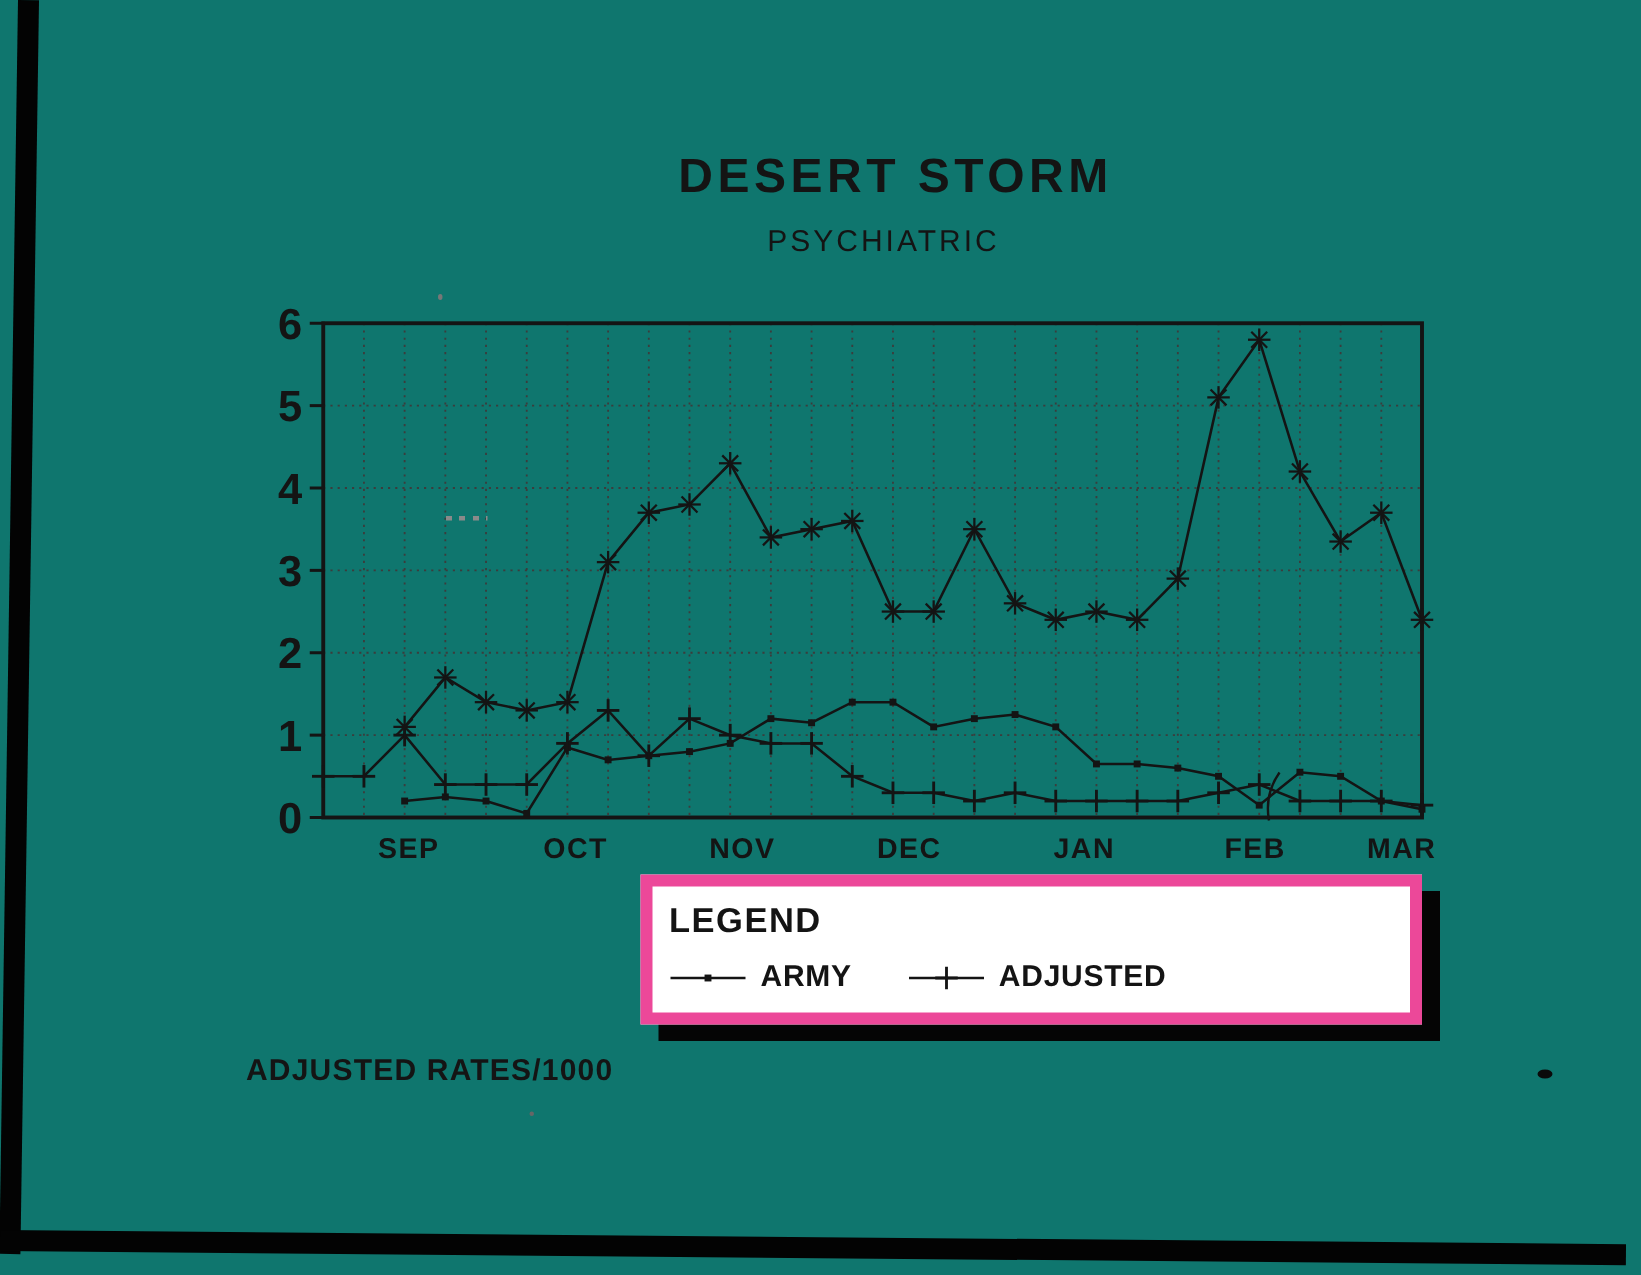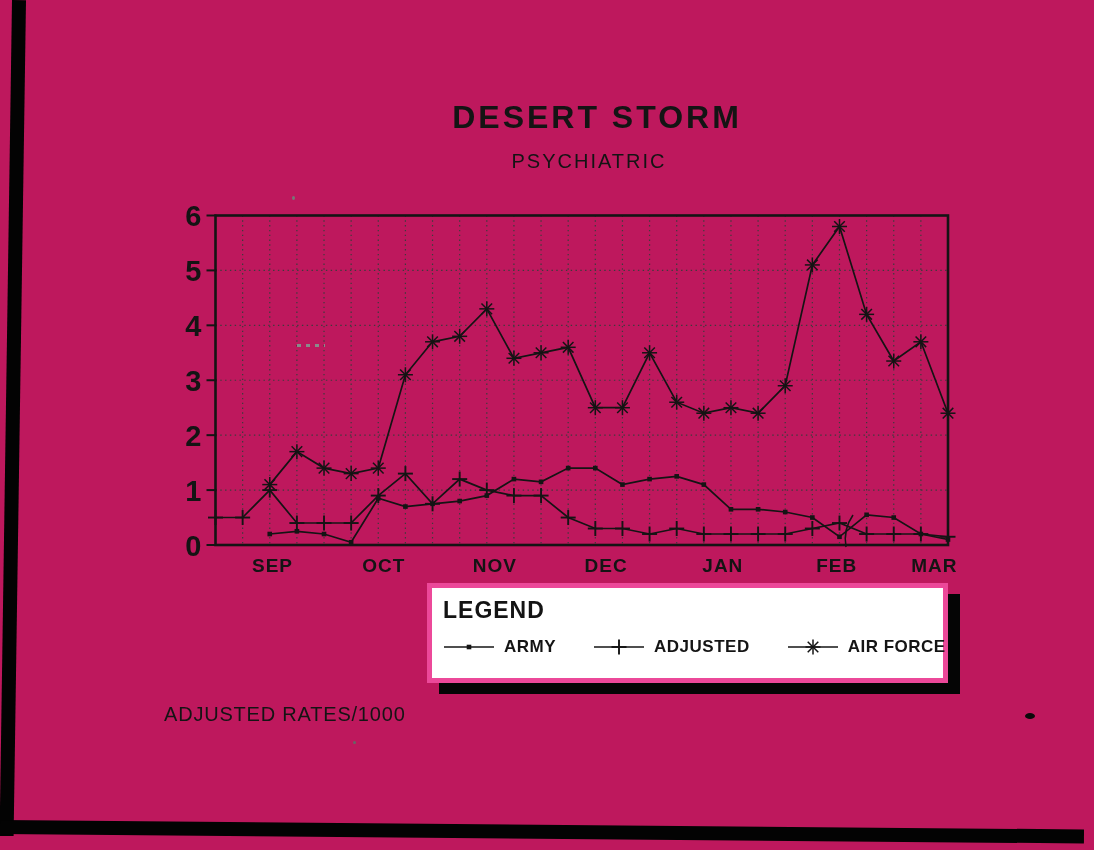--- a/index.html
+++ b/index.html
@@ -4,7 +4,7 @@
 <style>
   html,body{margin:0;padding:0;background:#ffffff;}
   #page{
-    position:relative;width:1094px;height:850px;background:#be185d;overflow:hidden;
+    position:relative;width:1094px;height:850px;background:#0f766e;overflow:hidden;
     font-family:"Liberation Sans",sans-serif;color:#141414;
   }
   .scan-bar{position:absolute;background:#030303;}

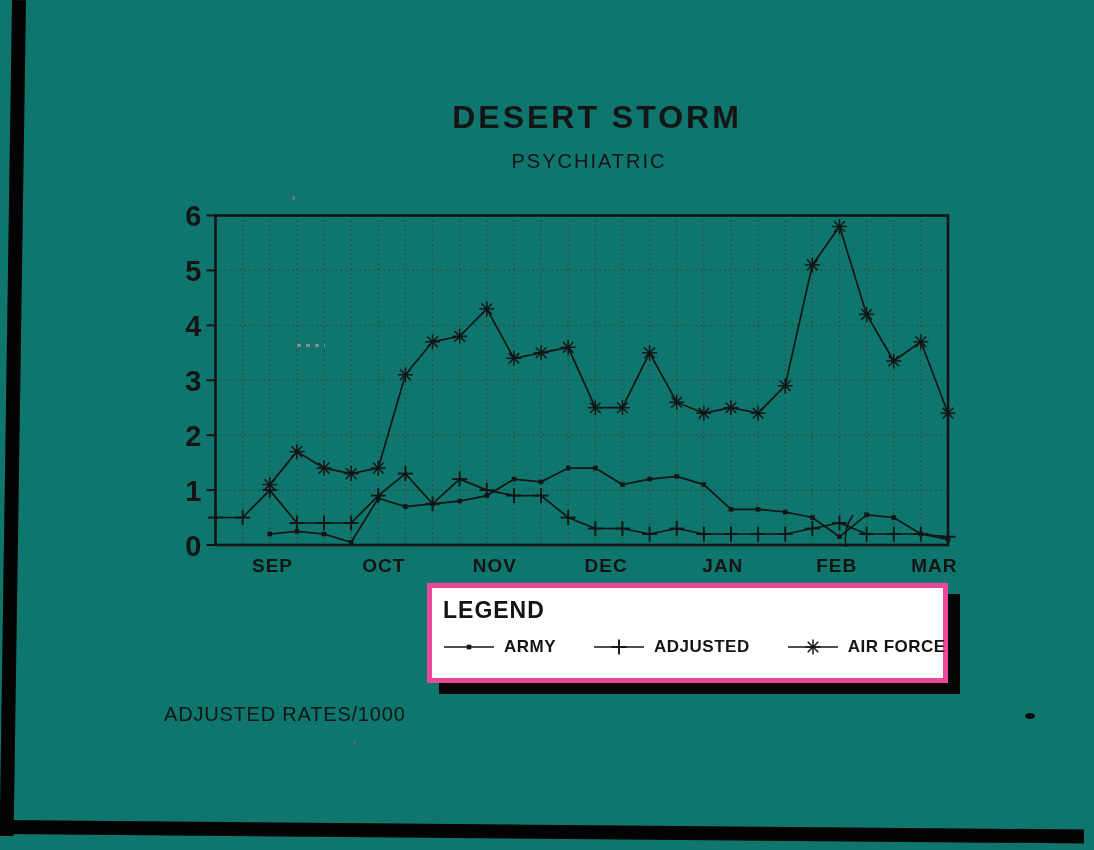--- a/index.html
+++ b/index.html
@@ -23,7 +23,7 @@
   text.xtick{font-family:"Liberation Sans",sans-serif;font-size:19px;font-weight:700;fill:#141414;letter-spacing:1px;}
   #legend-box{
     position:absolute;left:427px;top:583px;width:521px;height:100px;background:#ffffff;
-    border:5px solid #ec4899;box-sizing:border-box;box-shadow:12px 11px 0 #050505;
+    border:8px solid #ec4899;box-sizing:border-box;box-shadow:12px 11px 0 #050505;
     padding:9px 0 0 11px;
   }
   #legend-title{font-size:23px;font-weight:700;letter-spacing:1px;}

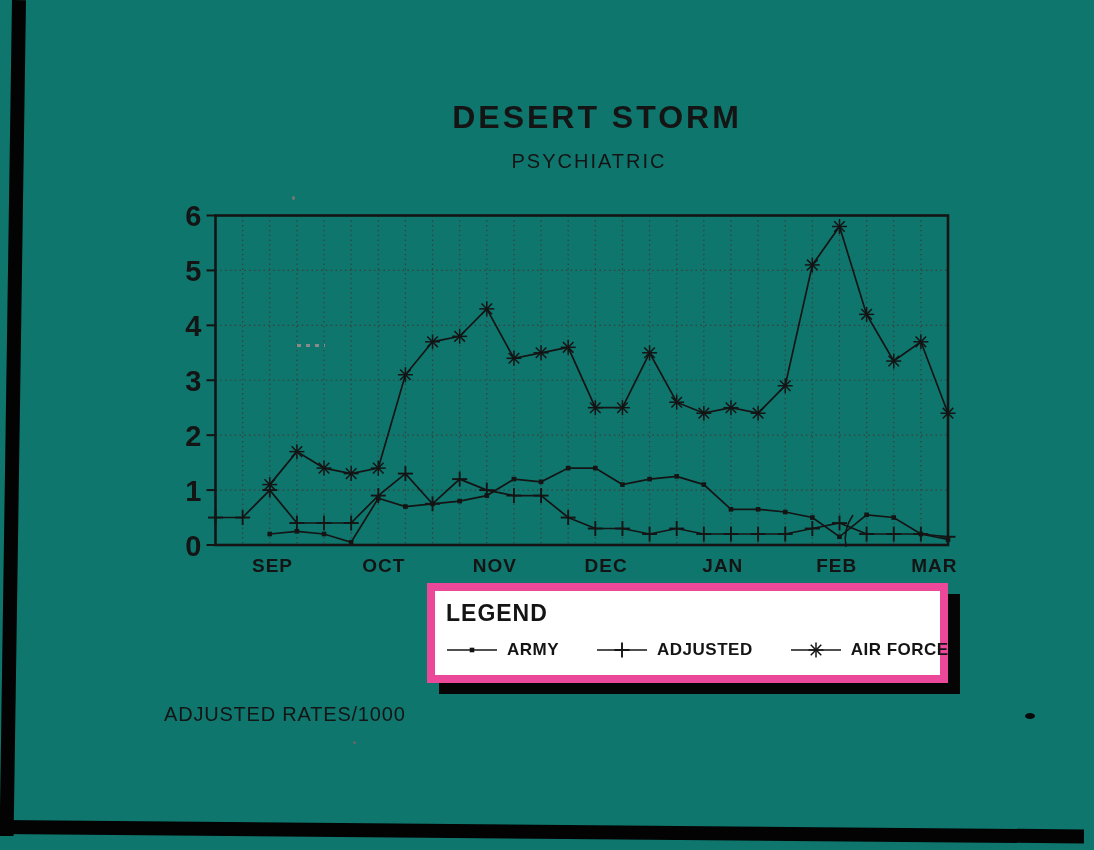--- a/index.html
+++ b/index.html
@@ -29,7 +29,7 @@
   #legend-title{font-size:23px;font-weight:700;letter-spacing:1px;}
   #legend-entries{display:flex;align-items:center;gap:37px;margin-top:13px;}
   .legend-entry{display:flex;align-items:center;gap:9px;}
-  .legend-entry .entry-label{font-size:17px;font-weight:700;letter-spacing:0.5px;white-space:nowrap;}
+  .legend-entry .entry-label{font-size:20px;font-weight:700;letter-spacing:0.5px;white-space:nowrap;}
   #footnote{
     position:absolute;left:164px;top:703px;font-size:20px;font-weight:400;letter-spacing:0.8px;white-space:nowrap;
   }

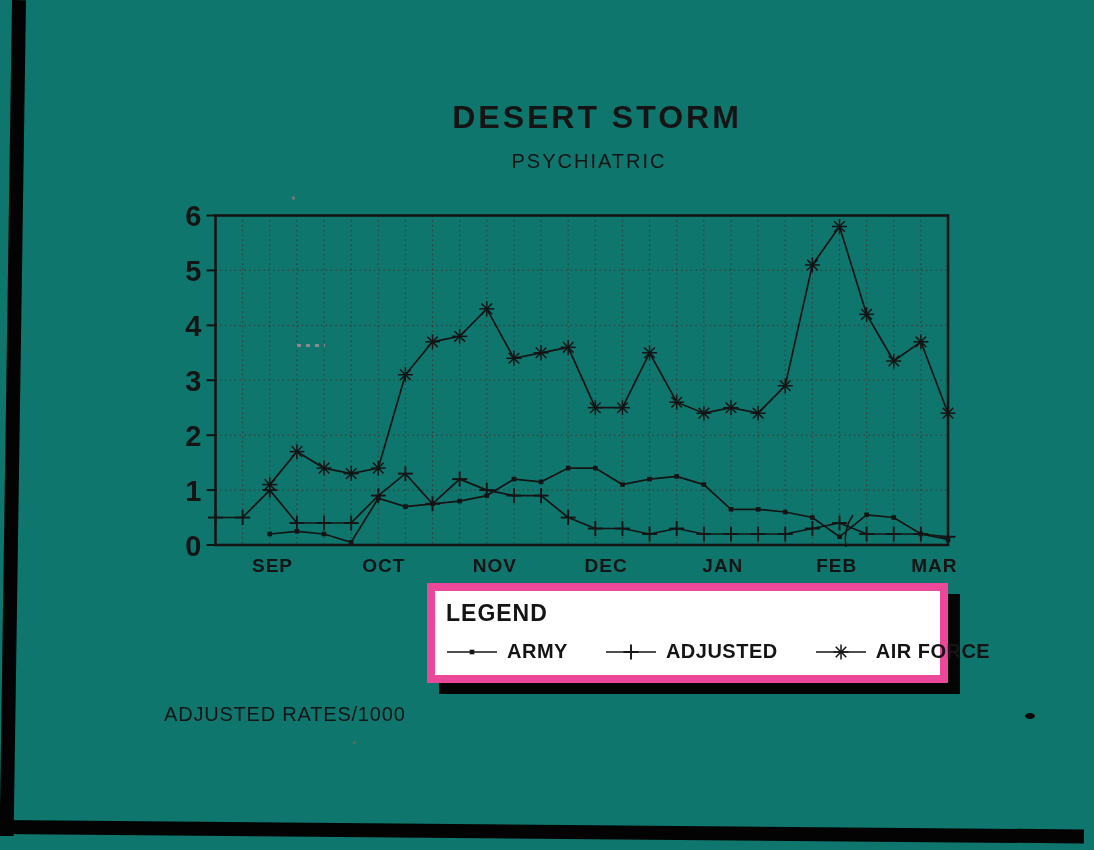--- a/index.html
+++ b/index.html
@@ -329,16 +329,6 @@
           </svg>
           <span class="entry-label">ADJUSTED</span>
         </div>
-        <div class="legend-entry">
-          <svg width="52" height="20">
-            <line x1="1" y1="10" x2="51" y2="10" stroke="#141414" stroke-width="1.7"></line>
-            <line x1="18.5" y1="10" x2="33.5" y2="10" stroke="#141414" stroke-width="1.5"></line>
-            <line x1="26" y1="2.5" x2="26" y2="17.5" stroke="#141414" stroke-width="1.5"></line>
-            <line x1="20.7" y1="4.7" x2="31.3" y2="15.3" stroke="#141414" stroke-width="1.5"></line>
-            <line x1="20.7" y1="15.3" x2="31.3" y2="4.7" stroke="#141414" stroke-width="1.5"></line>
-          </svg>
-          <span class="entry-label">AIR FORCE</span>
-        </div>
       </div>
   </div>
 

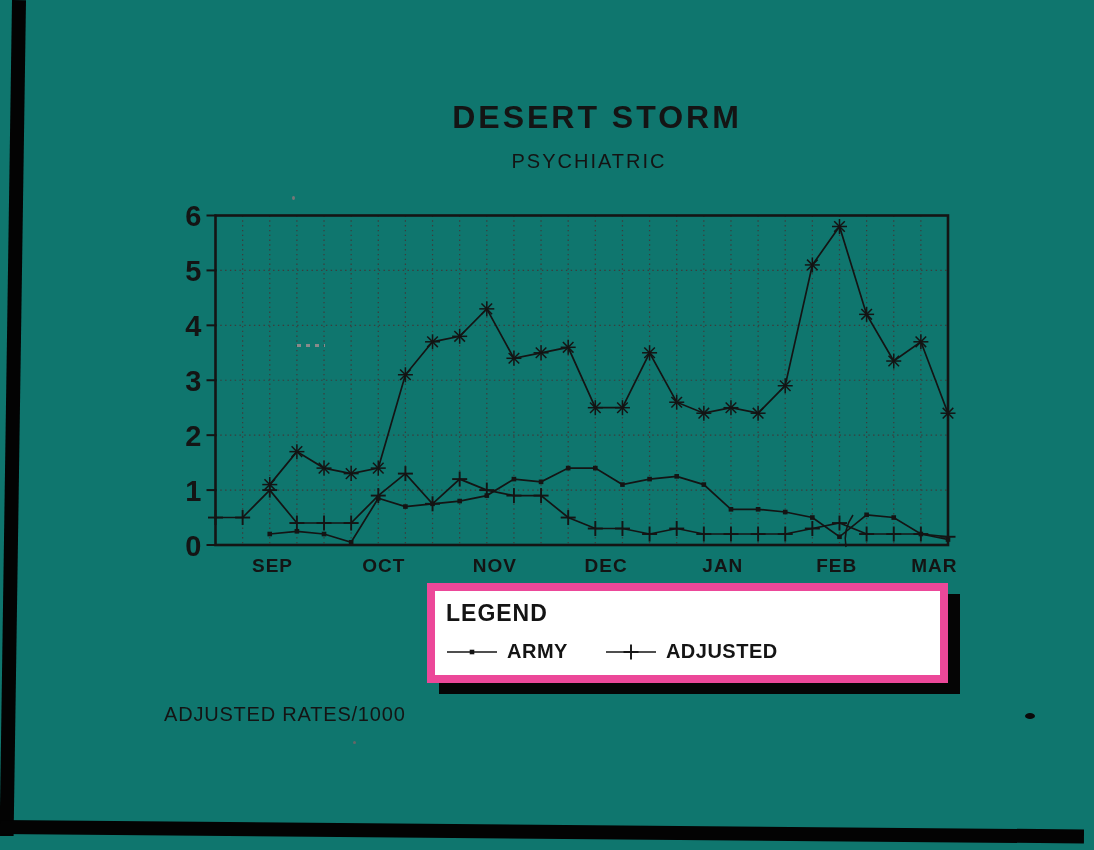--- a/index.html
+++ b/index.html
@@ -31,7 +31,7 @@
   .legend-entry{display:flex;align-items:center;gap:9px;}
   .legend-entry .entry-label{font-size:20px;font-weight:700;letter-spacing:0.5px;white-space:nowrap;}
   #footnote{
-    position:absolute;left:164px;top:703px;font-size:20px;font-weight:400;letter-spacing:0.8px;white-space:nowrap;
+    position:absolute;left:164px;top:703px;font-size:20px;font-weight:700;letter-spacing:0.8px;white-space:nowrap;
   }
   .ink-dot{position:absolute;background:#0a0a0a;border-radius:50%;}
   #ink-dot-1{left:1025px;top:713px;width:10px;height:6px;}

